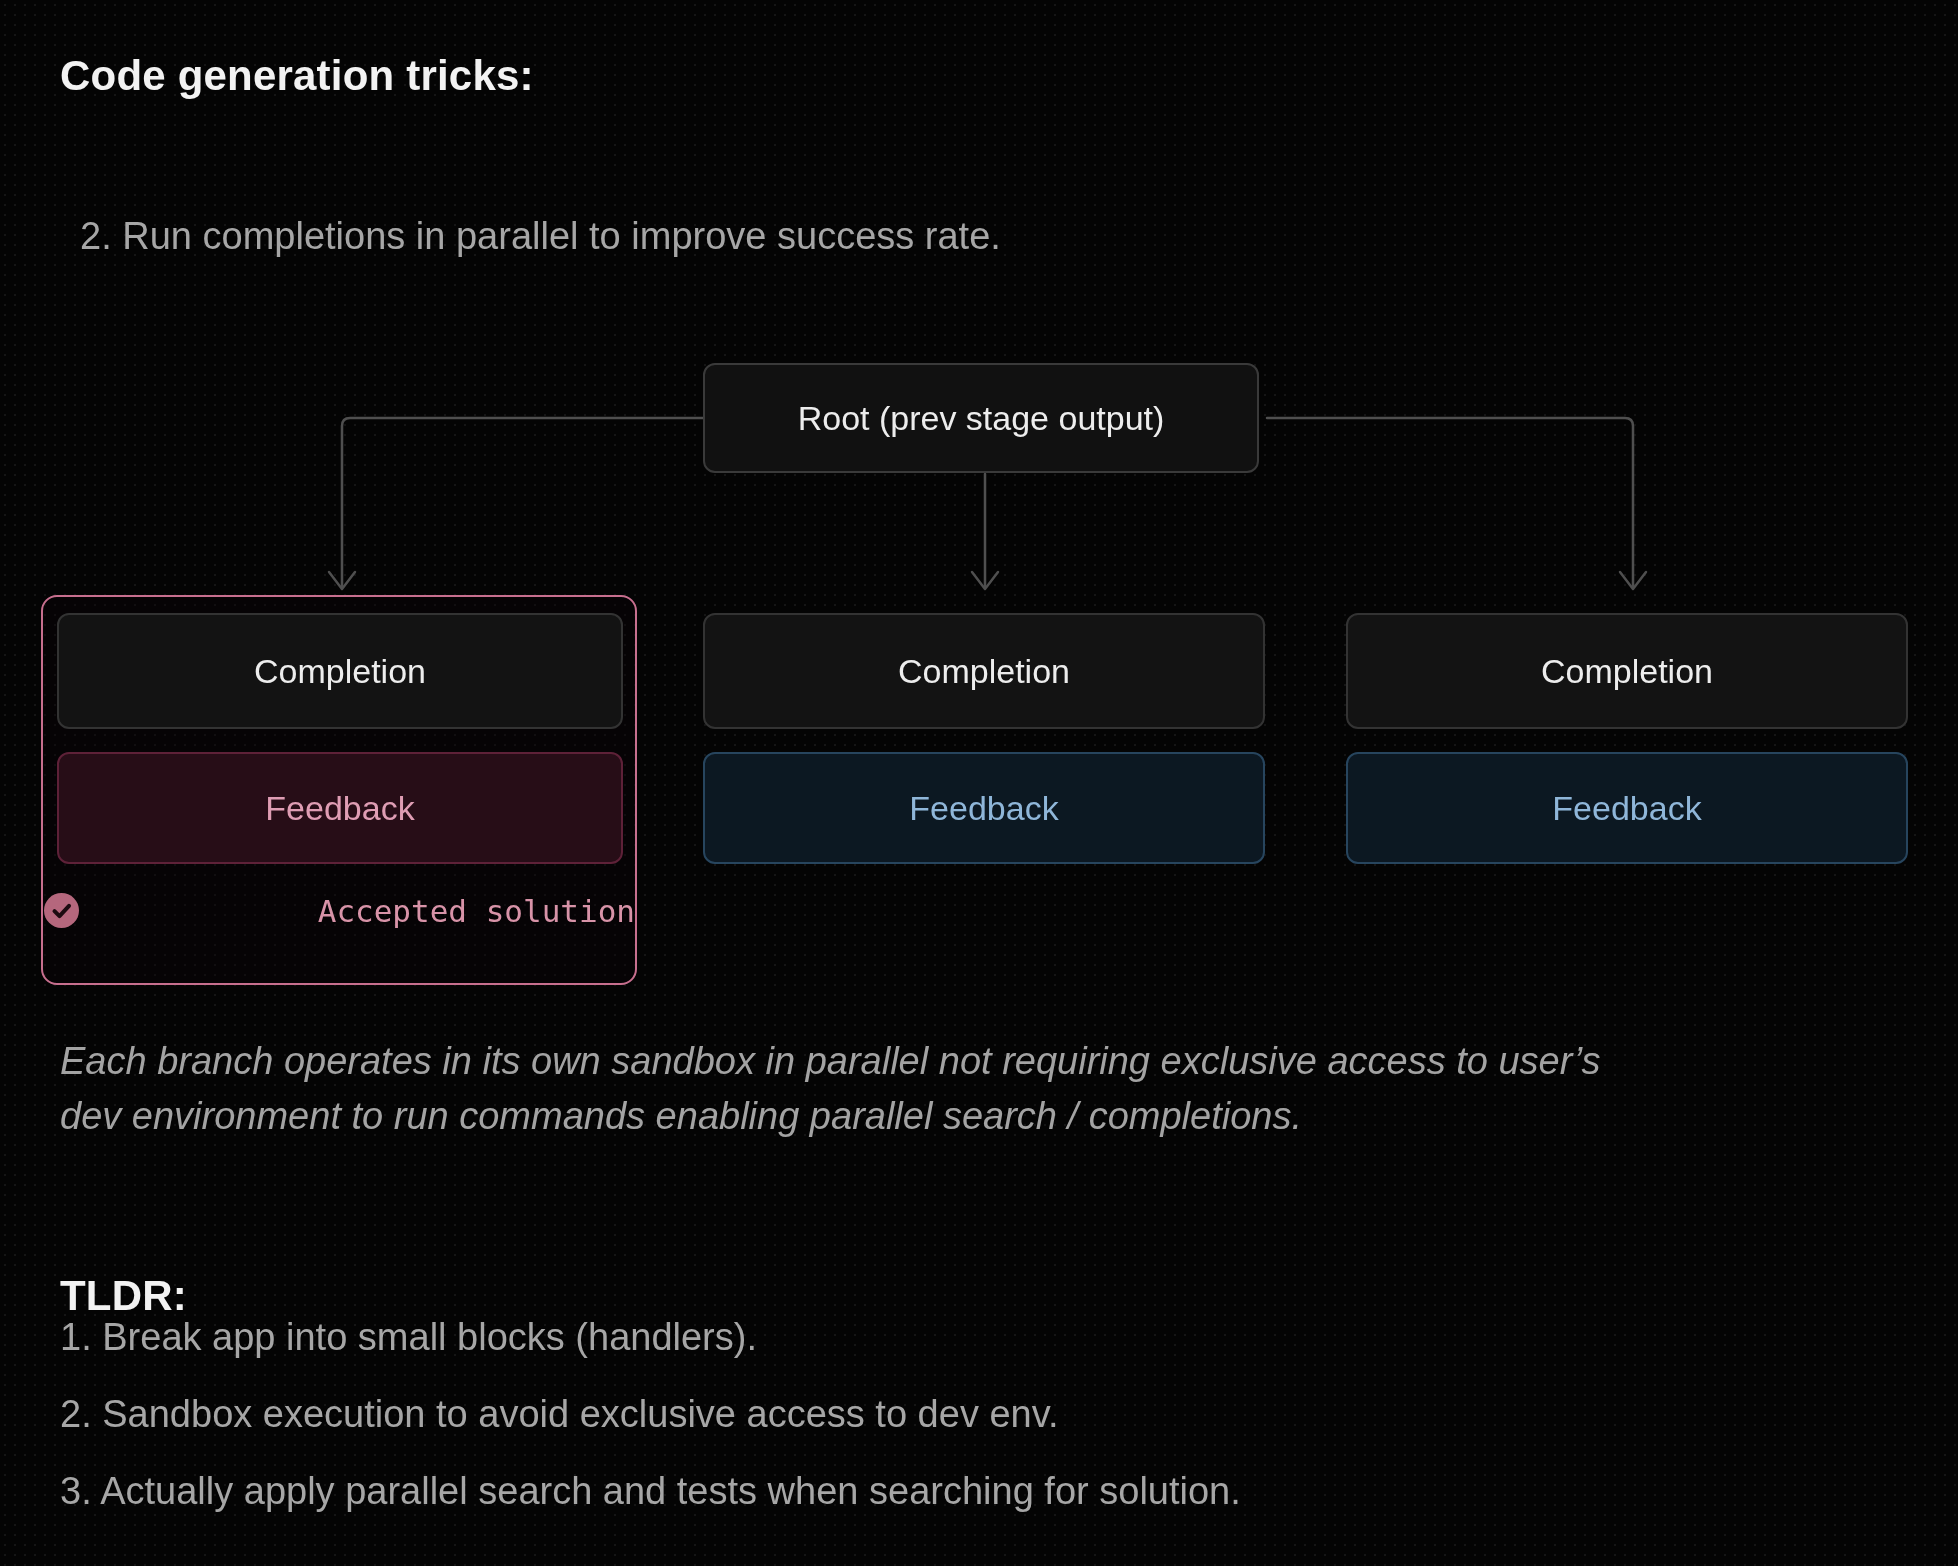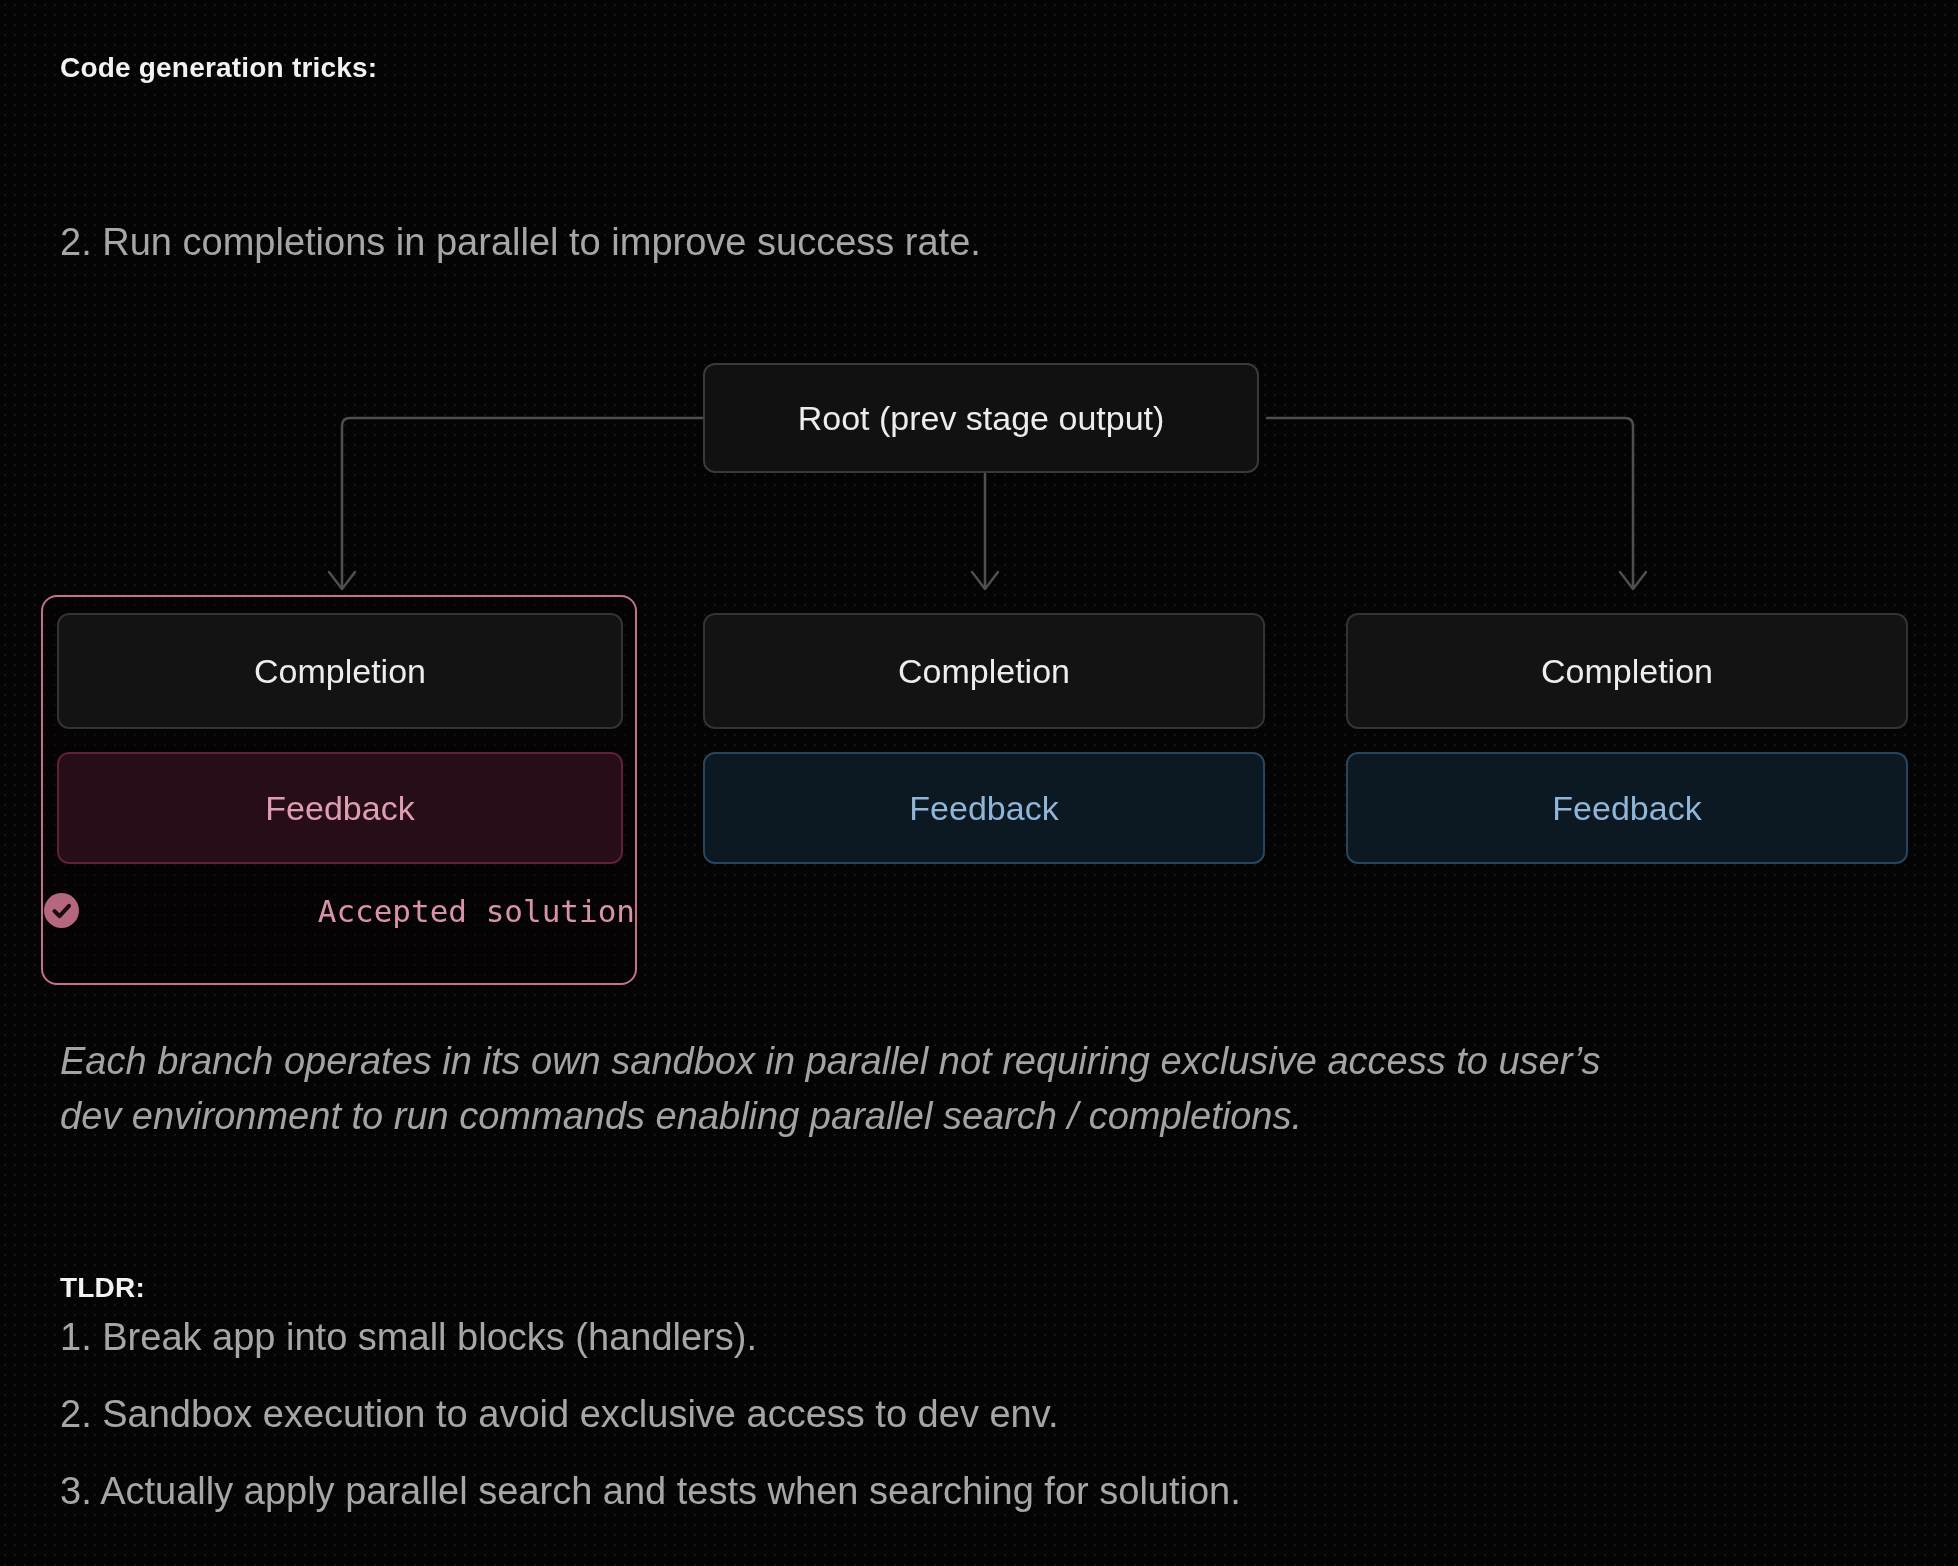--- a/index.html
+++ b/index.html
@@ -24,7 +24,7 @@
   .page-title, .tldr-title {
     position: absolute;
     left: 60px;
-    font-size: 28px;
+    font-size: 42px;
     font-weight: 700;
     color: #f2f2f2;
     letter-spacing: 0.2px;

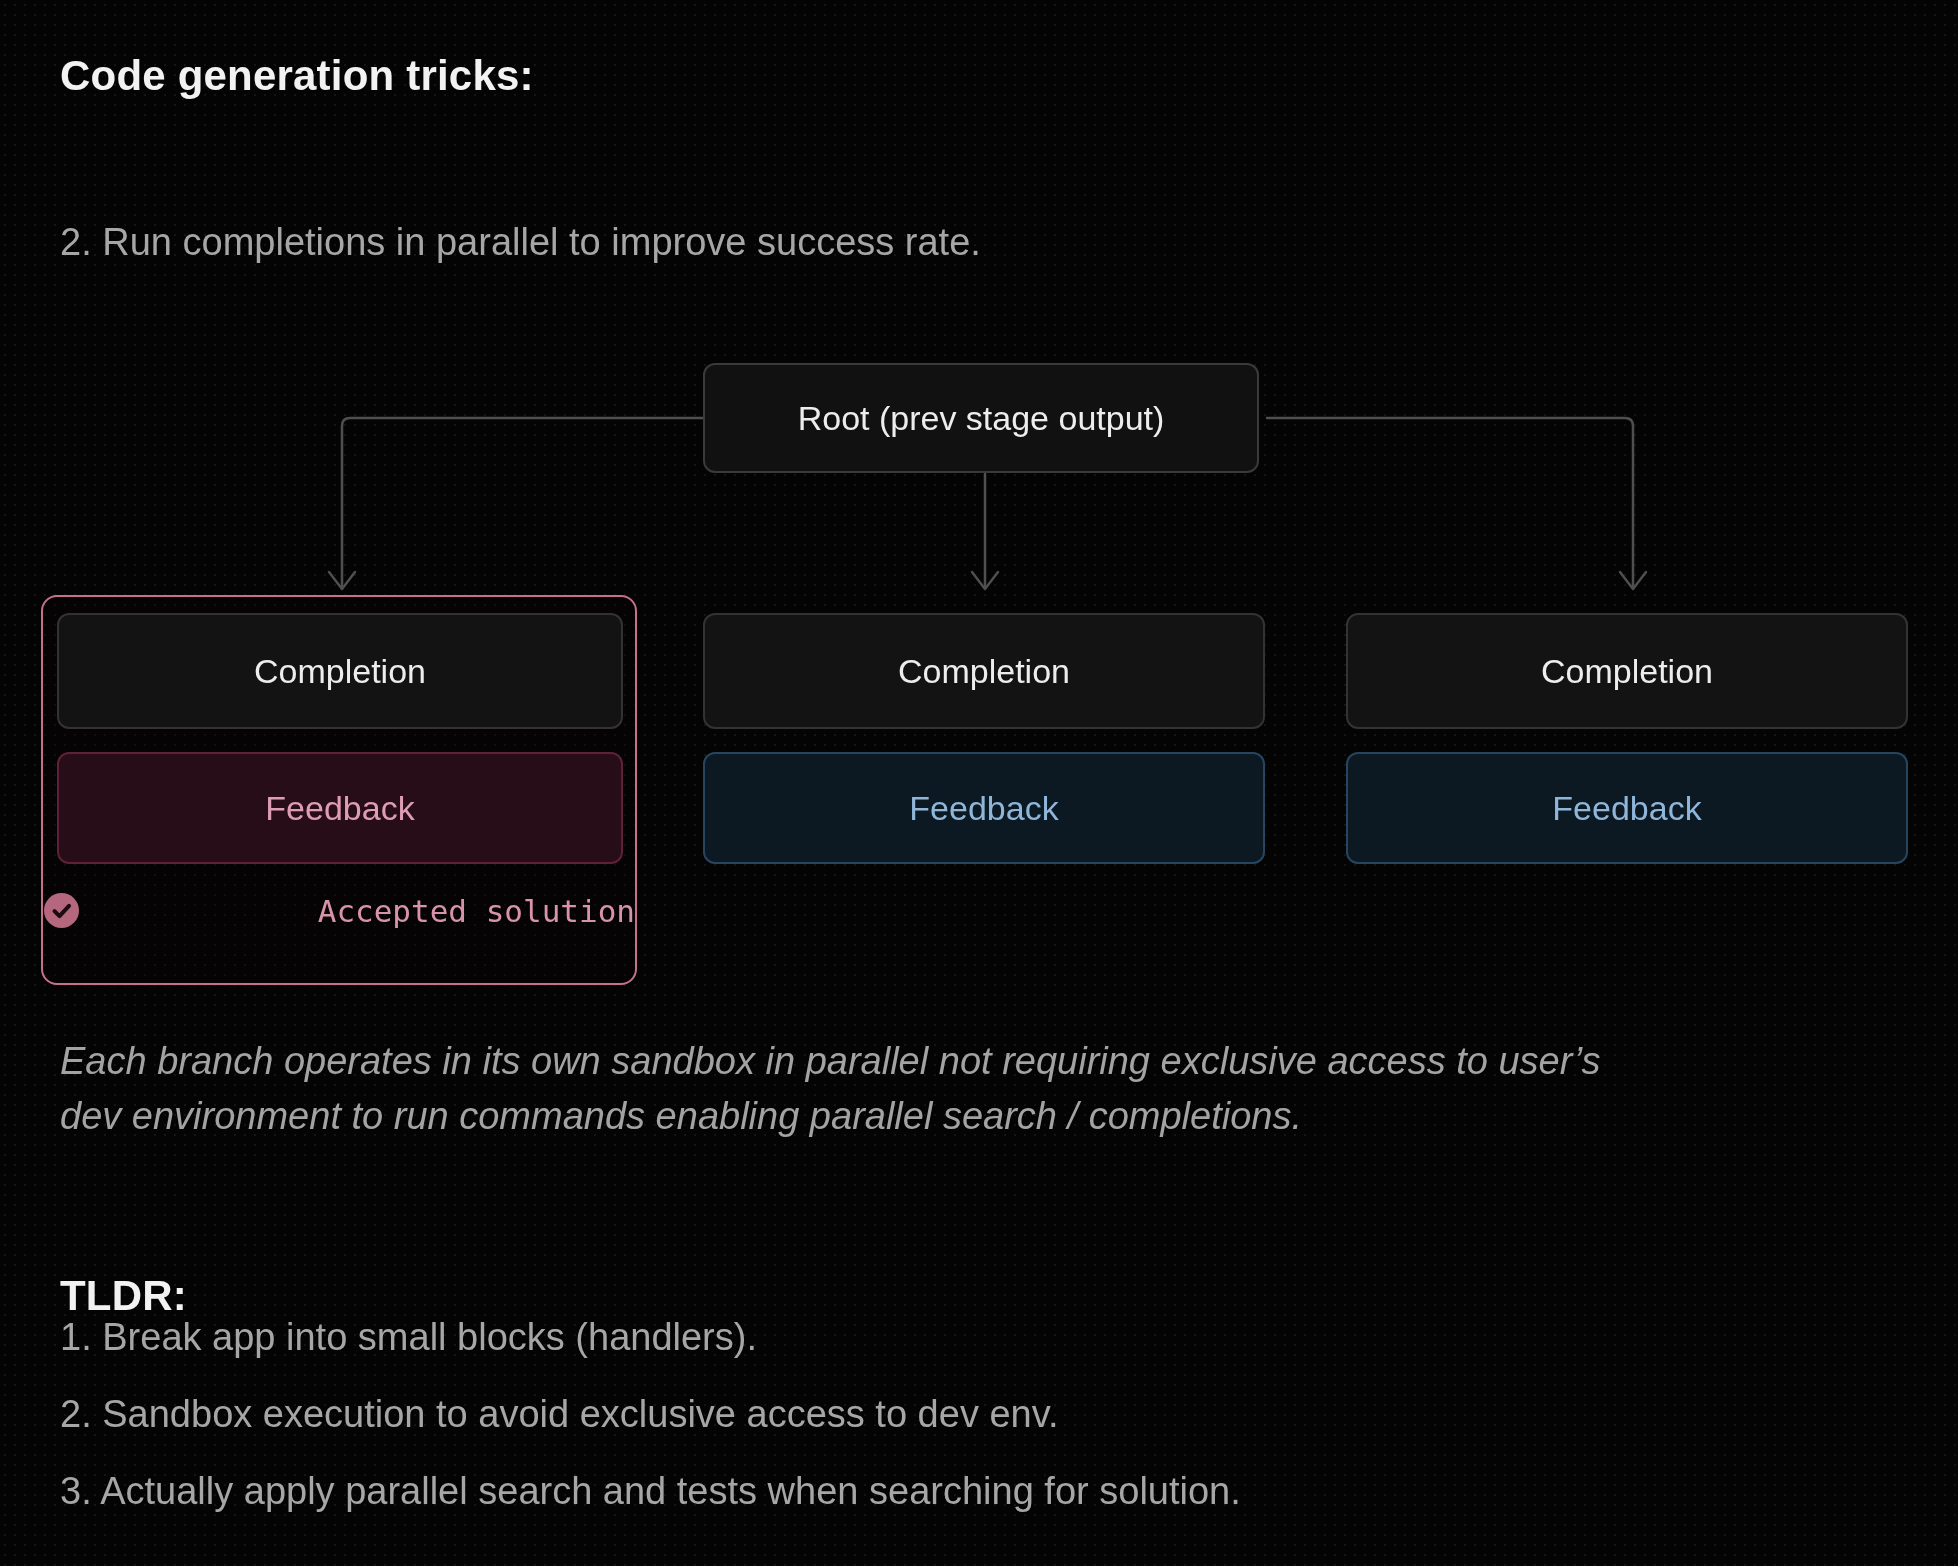--- a/index.html
+++ b/index.html
@@ -41,7 +41,7 @@
     white-space: nowrap;
   }
   .tip-1 { top: 153px; }
-  .tip-2 { top: 221px; }
+  .tip-2 { top: 215px; margin-left: 20px; }
   .tldr-1 { top: 1316px; }
   .tldr-2 { top: 1393px; }
   .tldr-3 { top: 1470px; }

